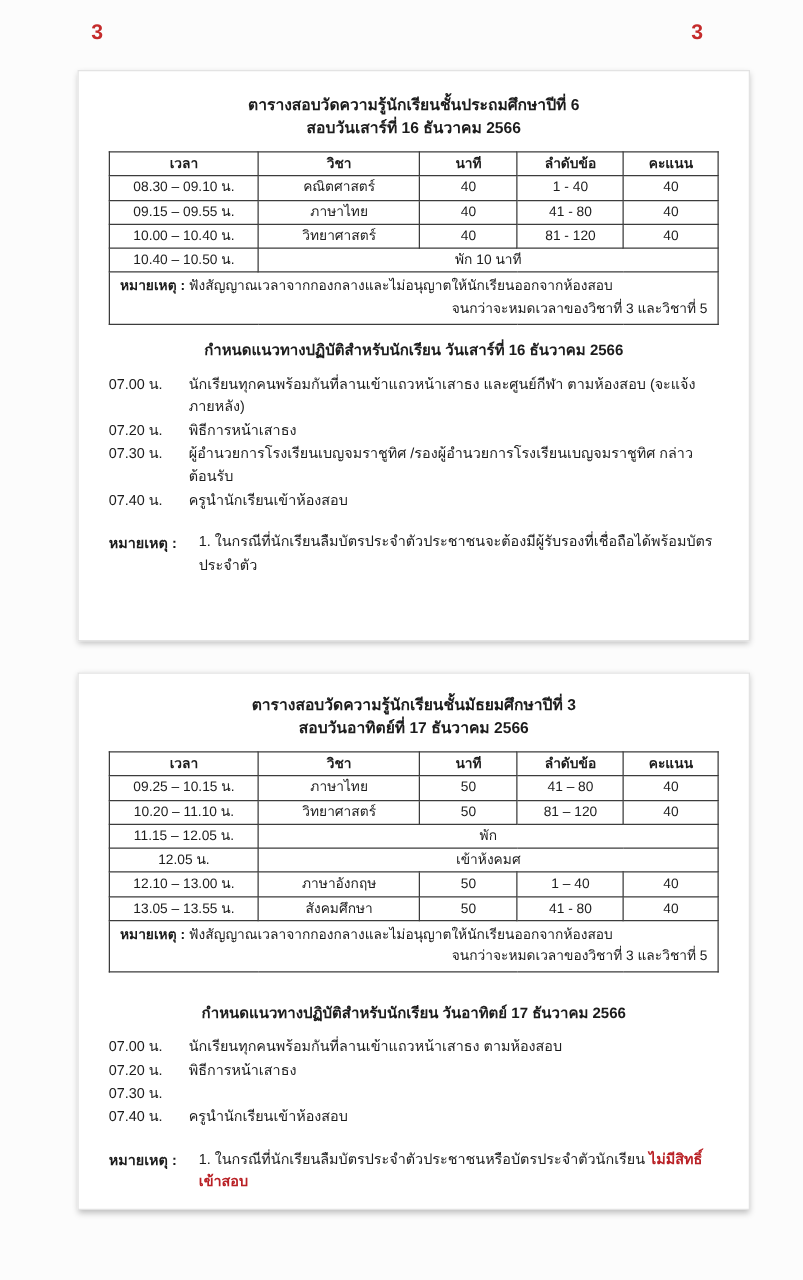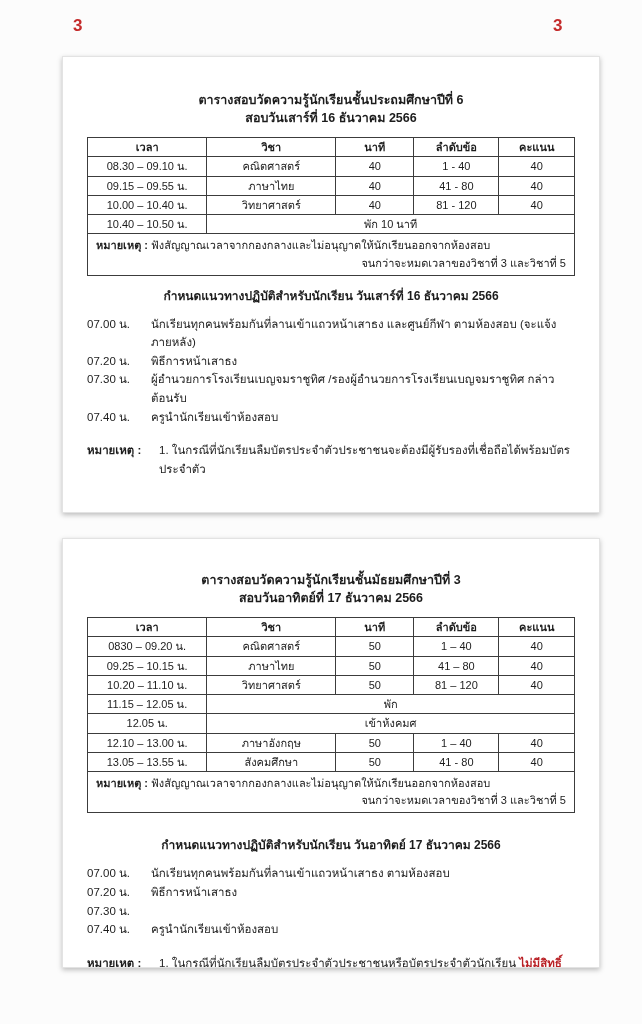--- a/index.html
+++ b/index.html
@@ -22,7 +22,7 @@
     border:1px solid #e3e3e3;
     box-shadow:0 2px 5px rgba(0,0,0,0.25);
     box-sizing:border-box; overflow:hidden;
-    padding:16px 24px;
+    padding:0 24px;
   }
   .sheet.s1 { top:56px;  height:457px; }
   .sheet.s2 { top:538px; height:430px; }

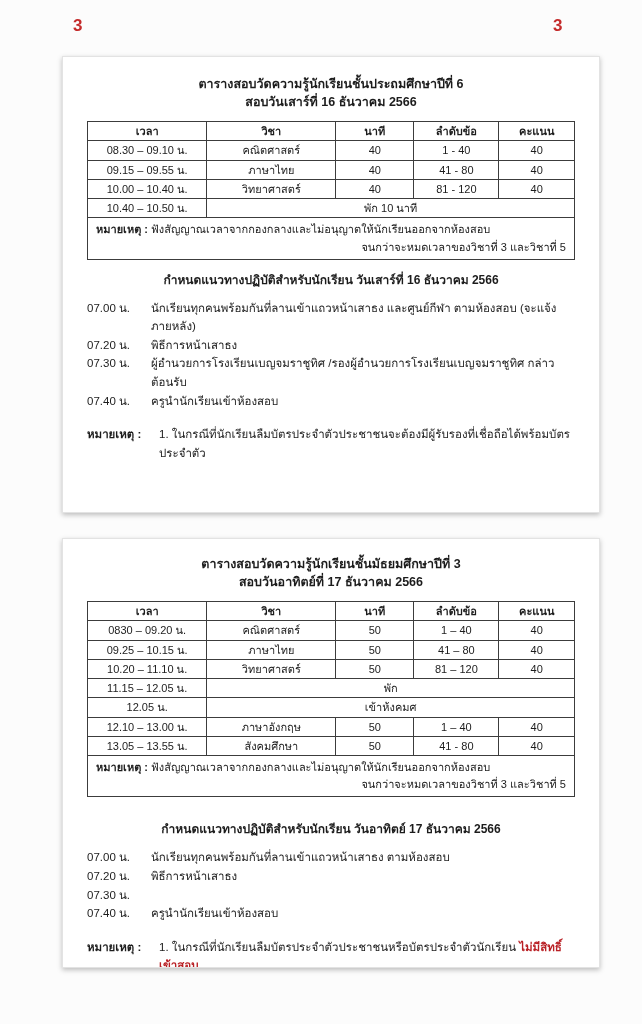--- a/index.html
+++ b/index.html
@@ -175,13 +175,6 @@
       <th>คะแนน</th>
     </tr>
     <tr>
-      <td>0830 – 09.20 น.</td>
-      <td>คณิตศาสตร์</td>
-      <td>50</td>
-      <td>1 – 40</td>
-      <td>40</td>
-    </tr>
-    <tr>
       <td>09.25 – 10.15 น.</td>
       <td>ภาษาไทย</td>
       <td>50</td>

